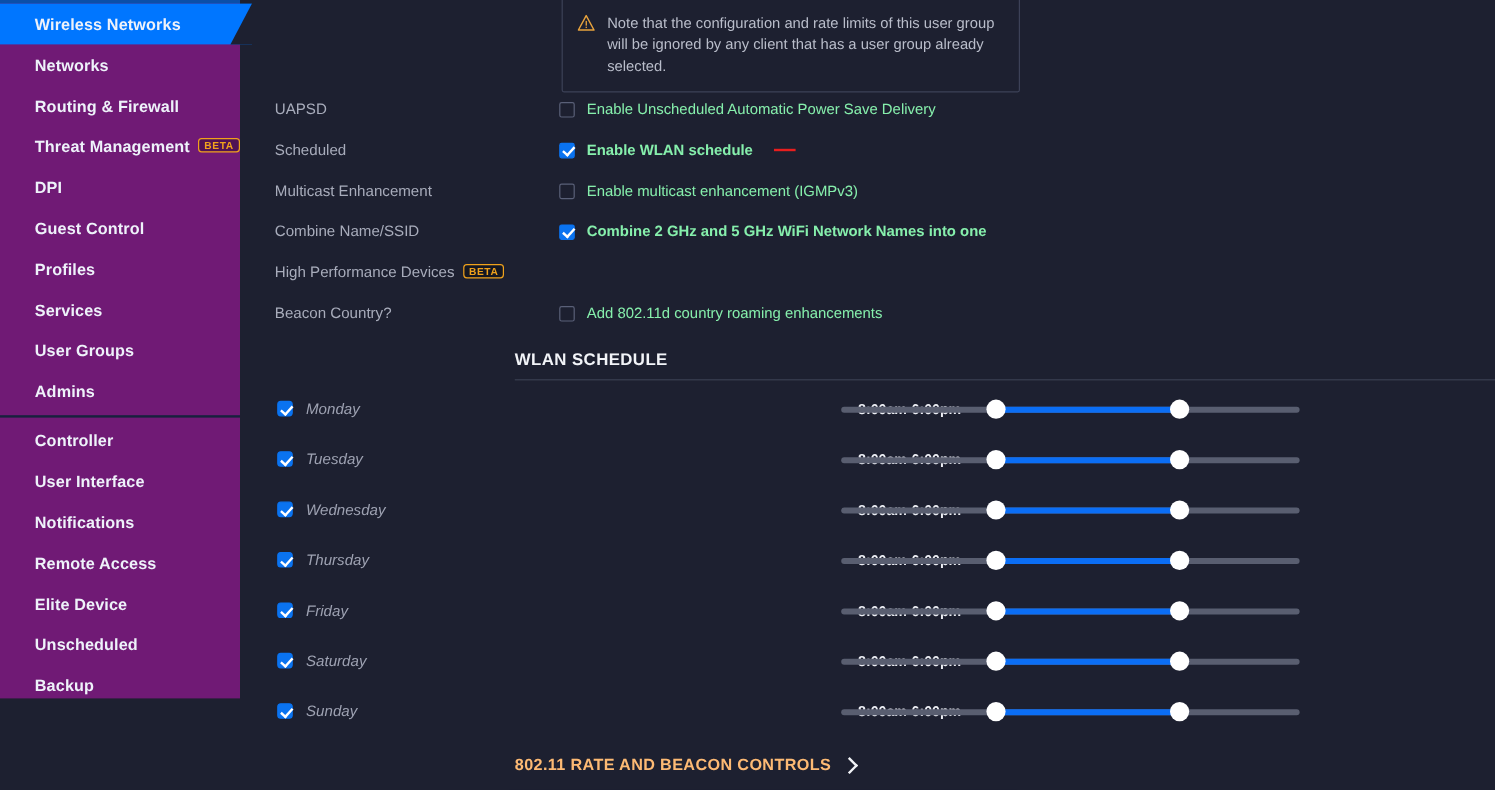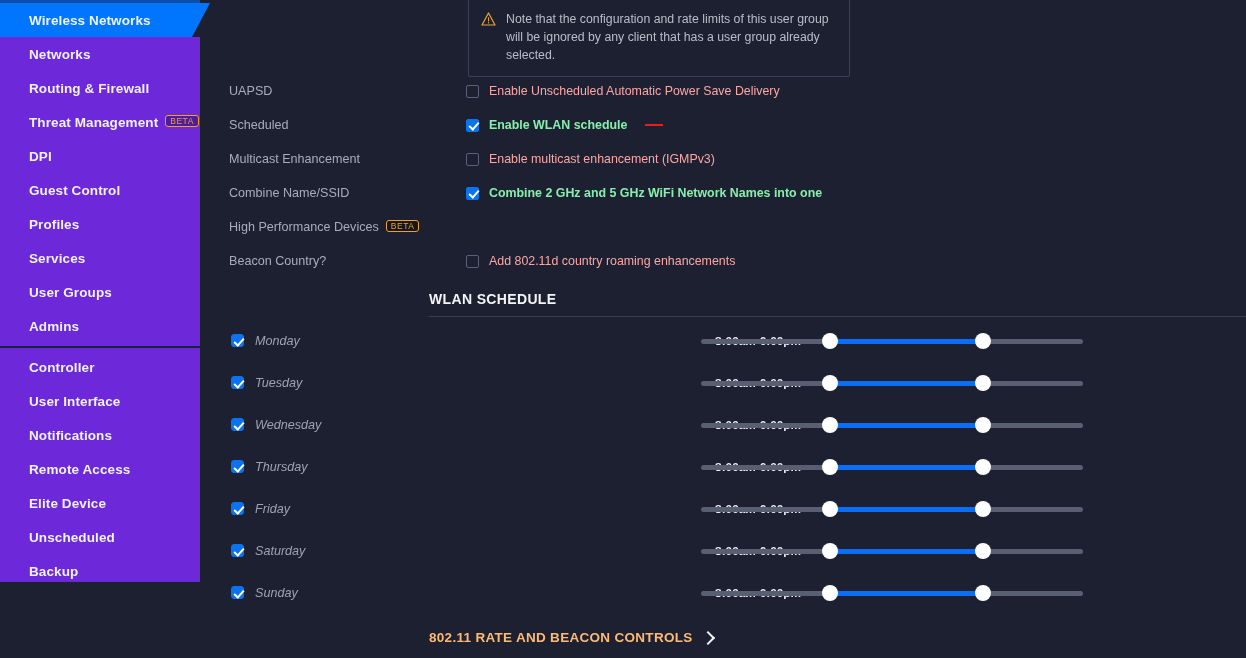--- a/index.html
+++ b/index.html
@@ -23,7 +23,7 @@
     left: 0; top: 0;
     width: 200px;
     height: 582px;
-    background: #6d28d9;
+    background: #701a75;
     z-index: 5;
   }
   .side-top-strip {

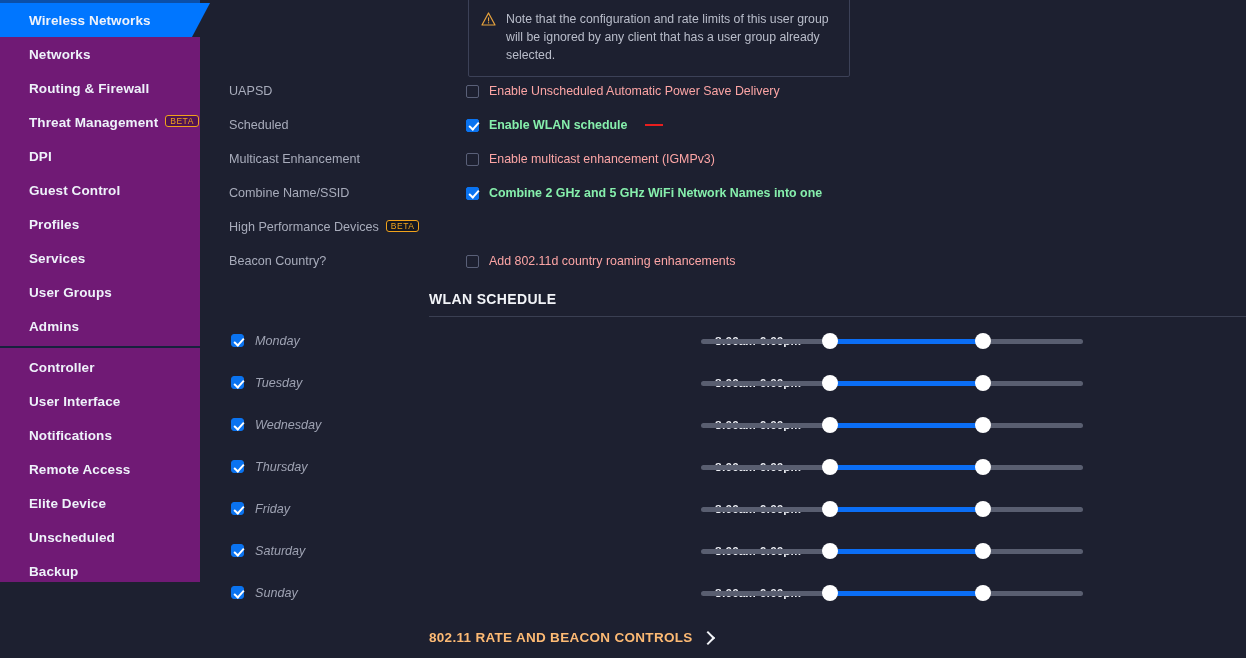--- a/index.html
+++ b/index.html
@@ -139,7 +139,7 @@
   }
   .srow .s-text {
     font-size: 12.4px;
-    color: #fca5a5;
+    color: #86efac;
     white-space: nowrap;
   }
   .srow .s-text.strong { color: #86efac; font-weight: 700; text-align: center; }

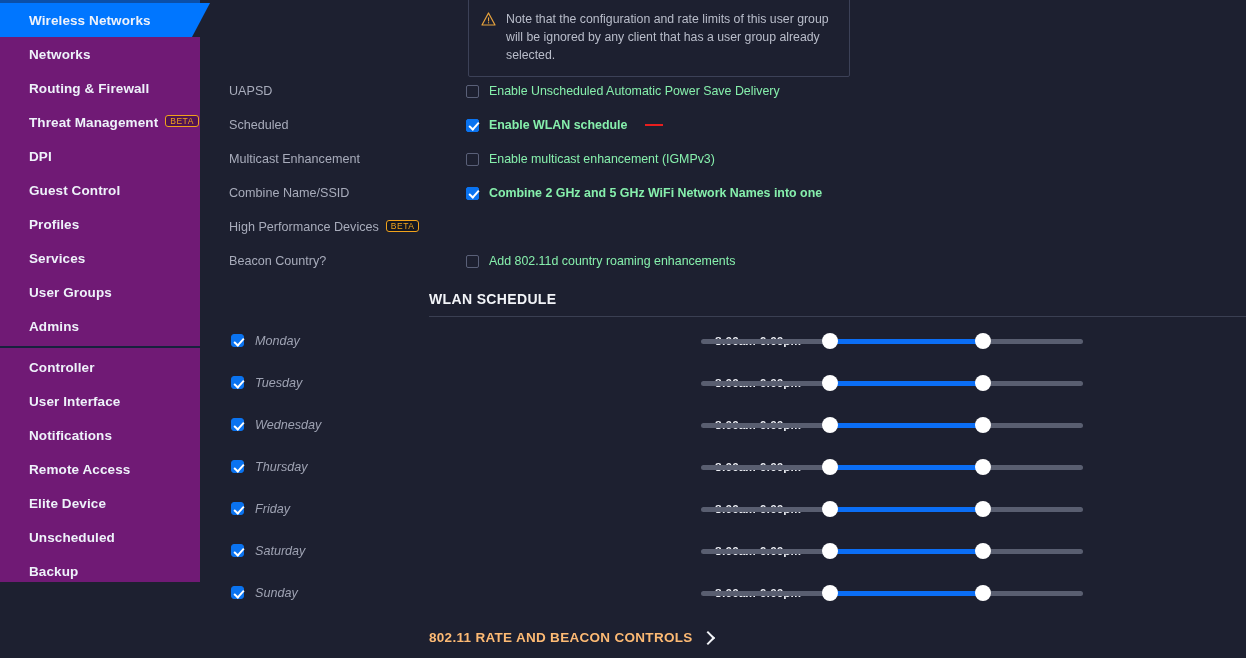--- a/index.html
+++ b/index.html
@@ -73,7 +73,7 @@
     margin-left: 7px;
     padding: 1px 4px 1px 4px;
     font-size: 8.5px;
-    font-weight: 400;
+    font-weight: 700;
     letter-spacing: 0.5px;
     color: #f0a21c;
     border: 1px solid #f0a21c;

